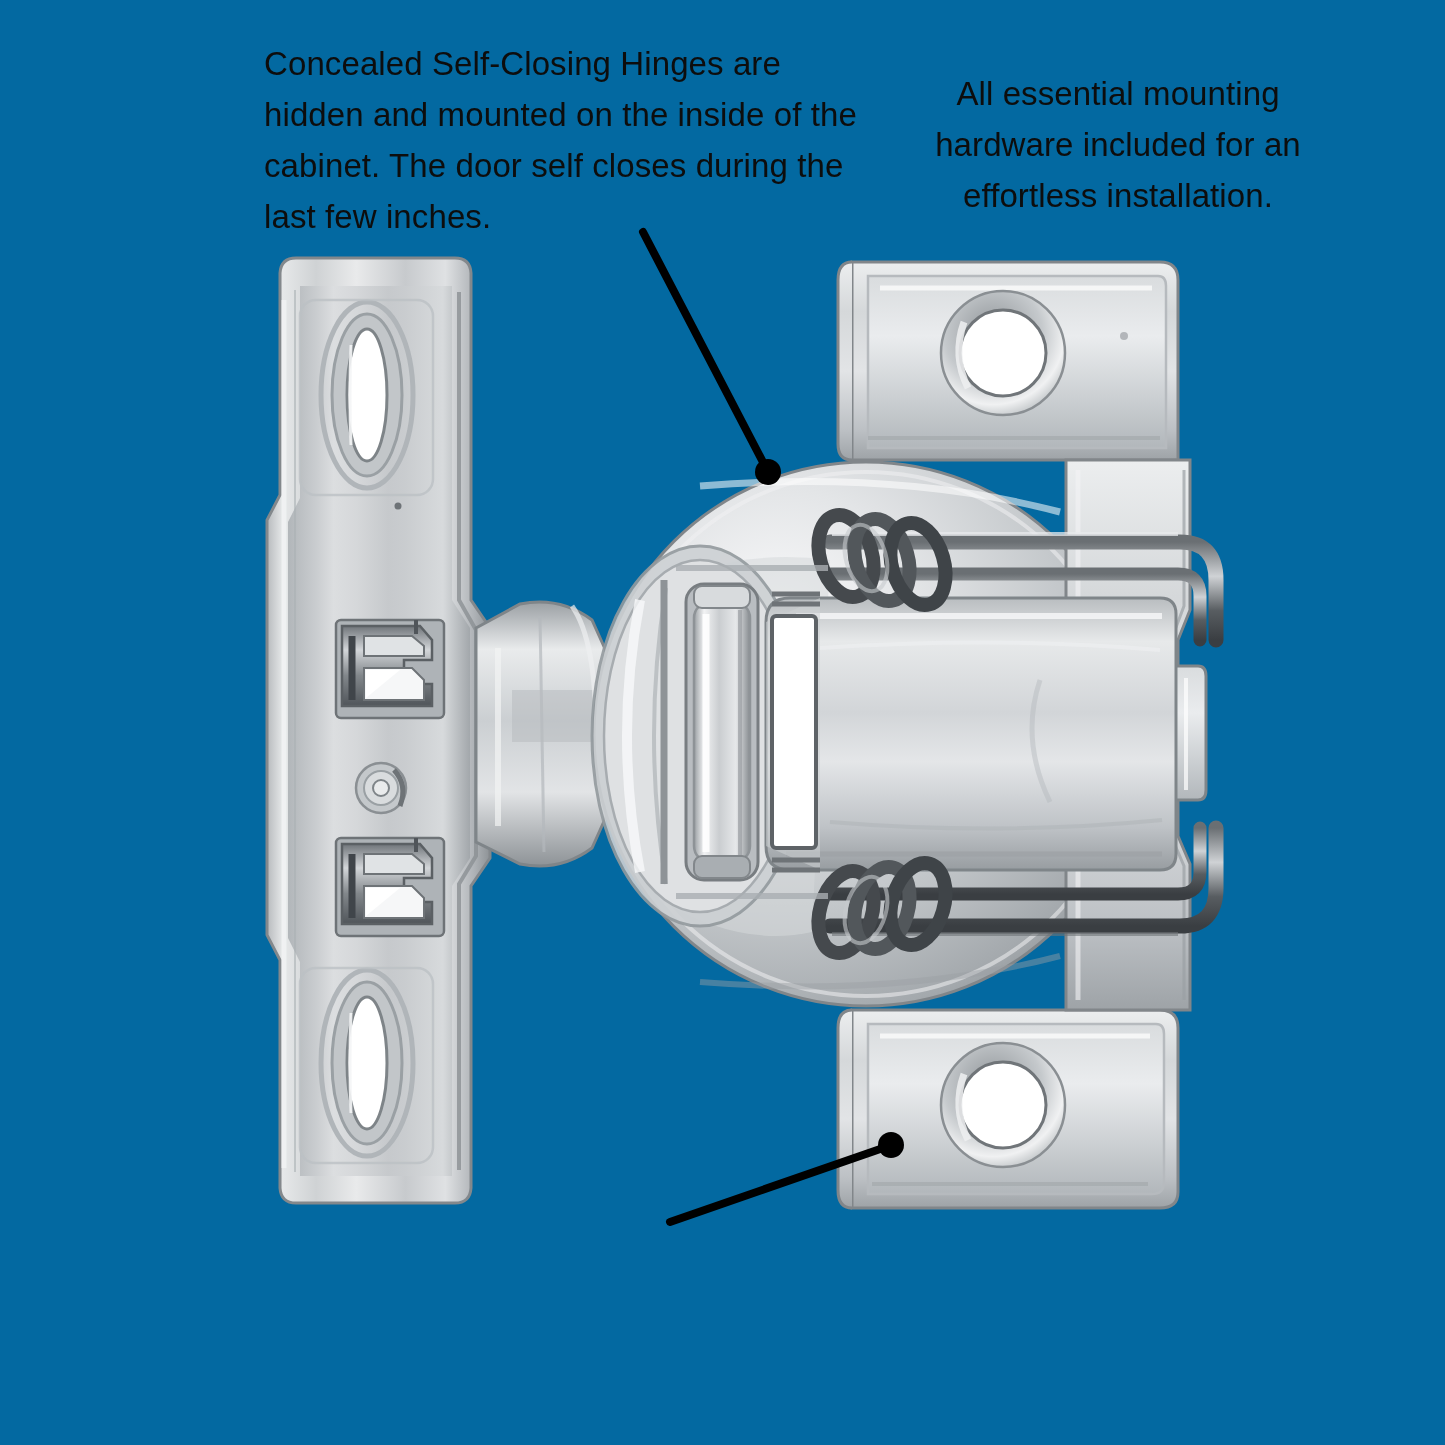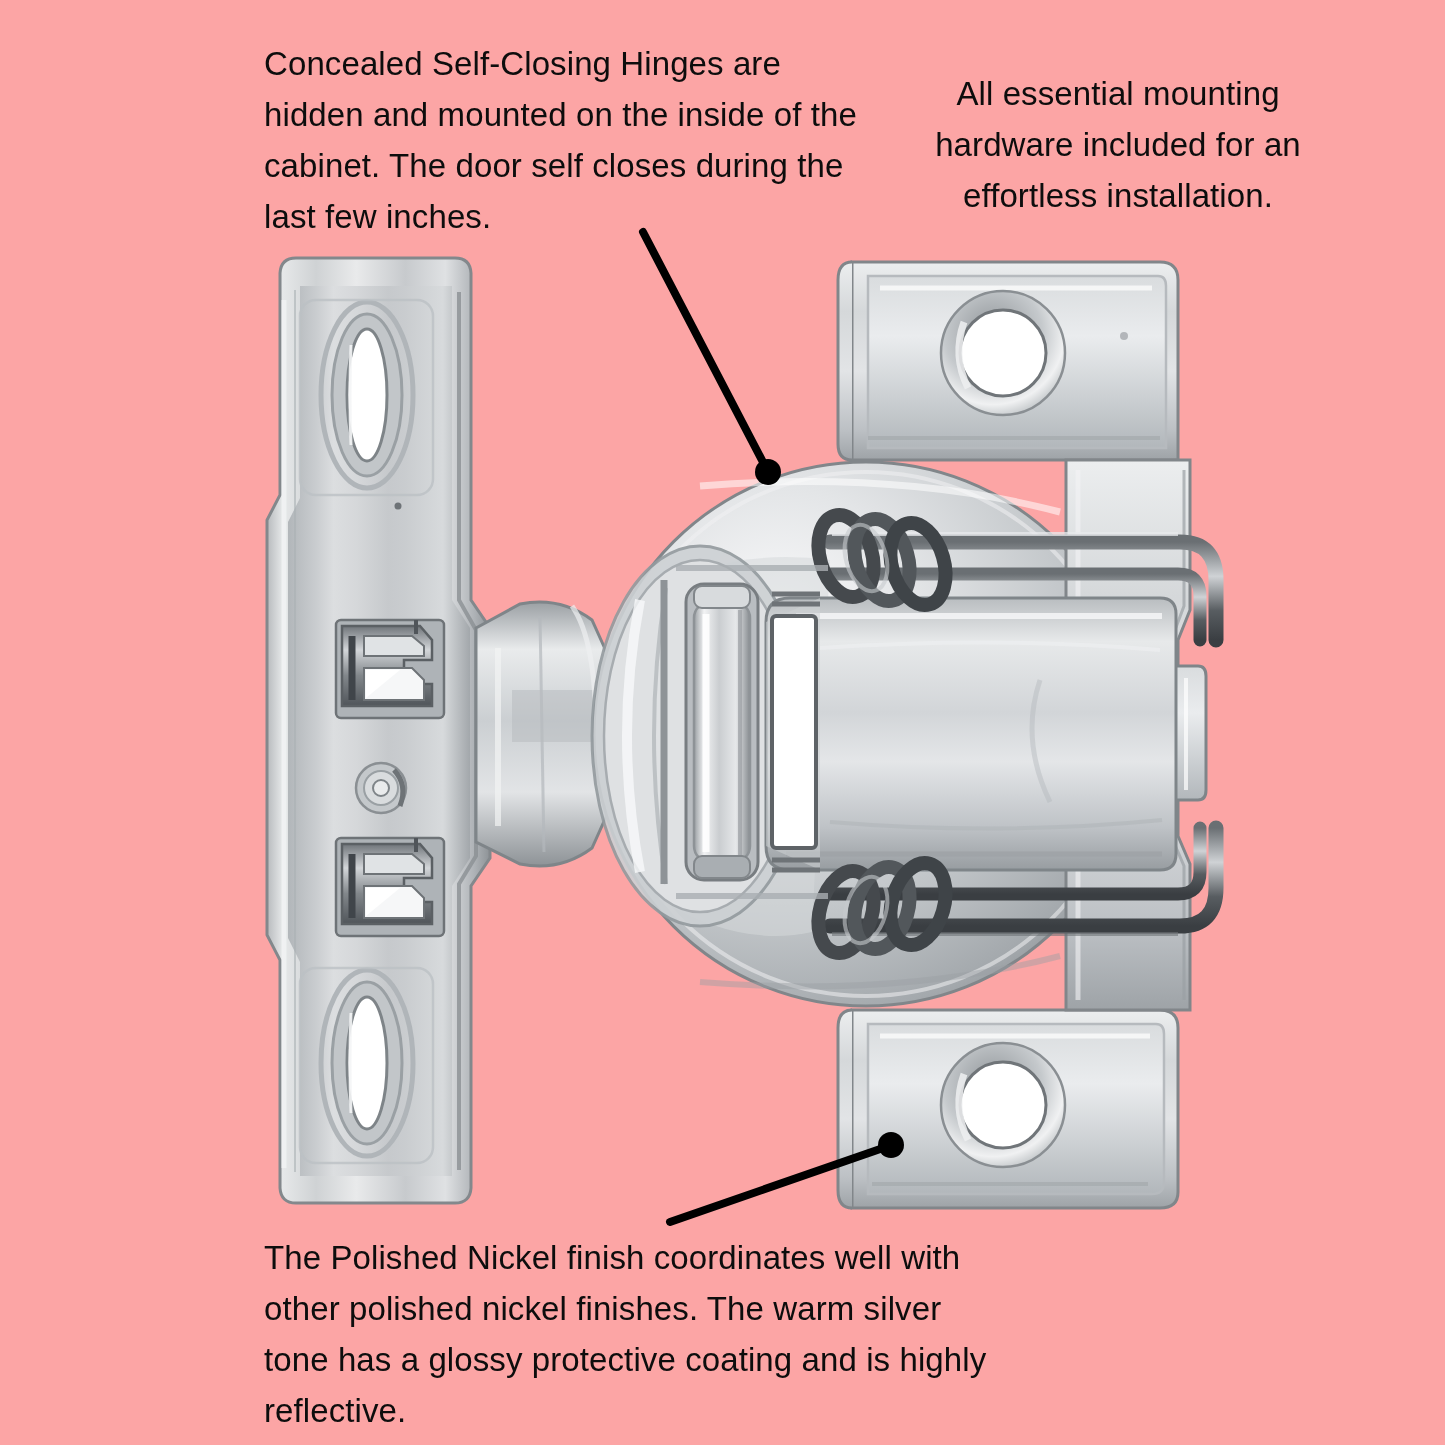--- a/index.html
+++ b/index.html
@@ -11,7 +11,7 @@
     position: relative;
     width: 1445px;
     height: 1445px;
-    background: #fca5a5;
+    background: #0369a1;
     overflow: hidden;
     font-family: "Liberation Sans", sans-serif;
     color: #111111;

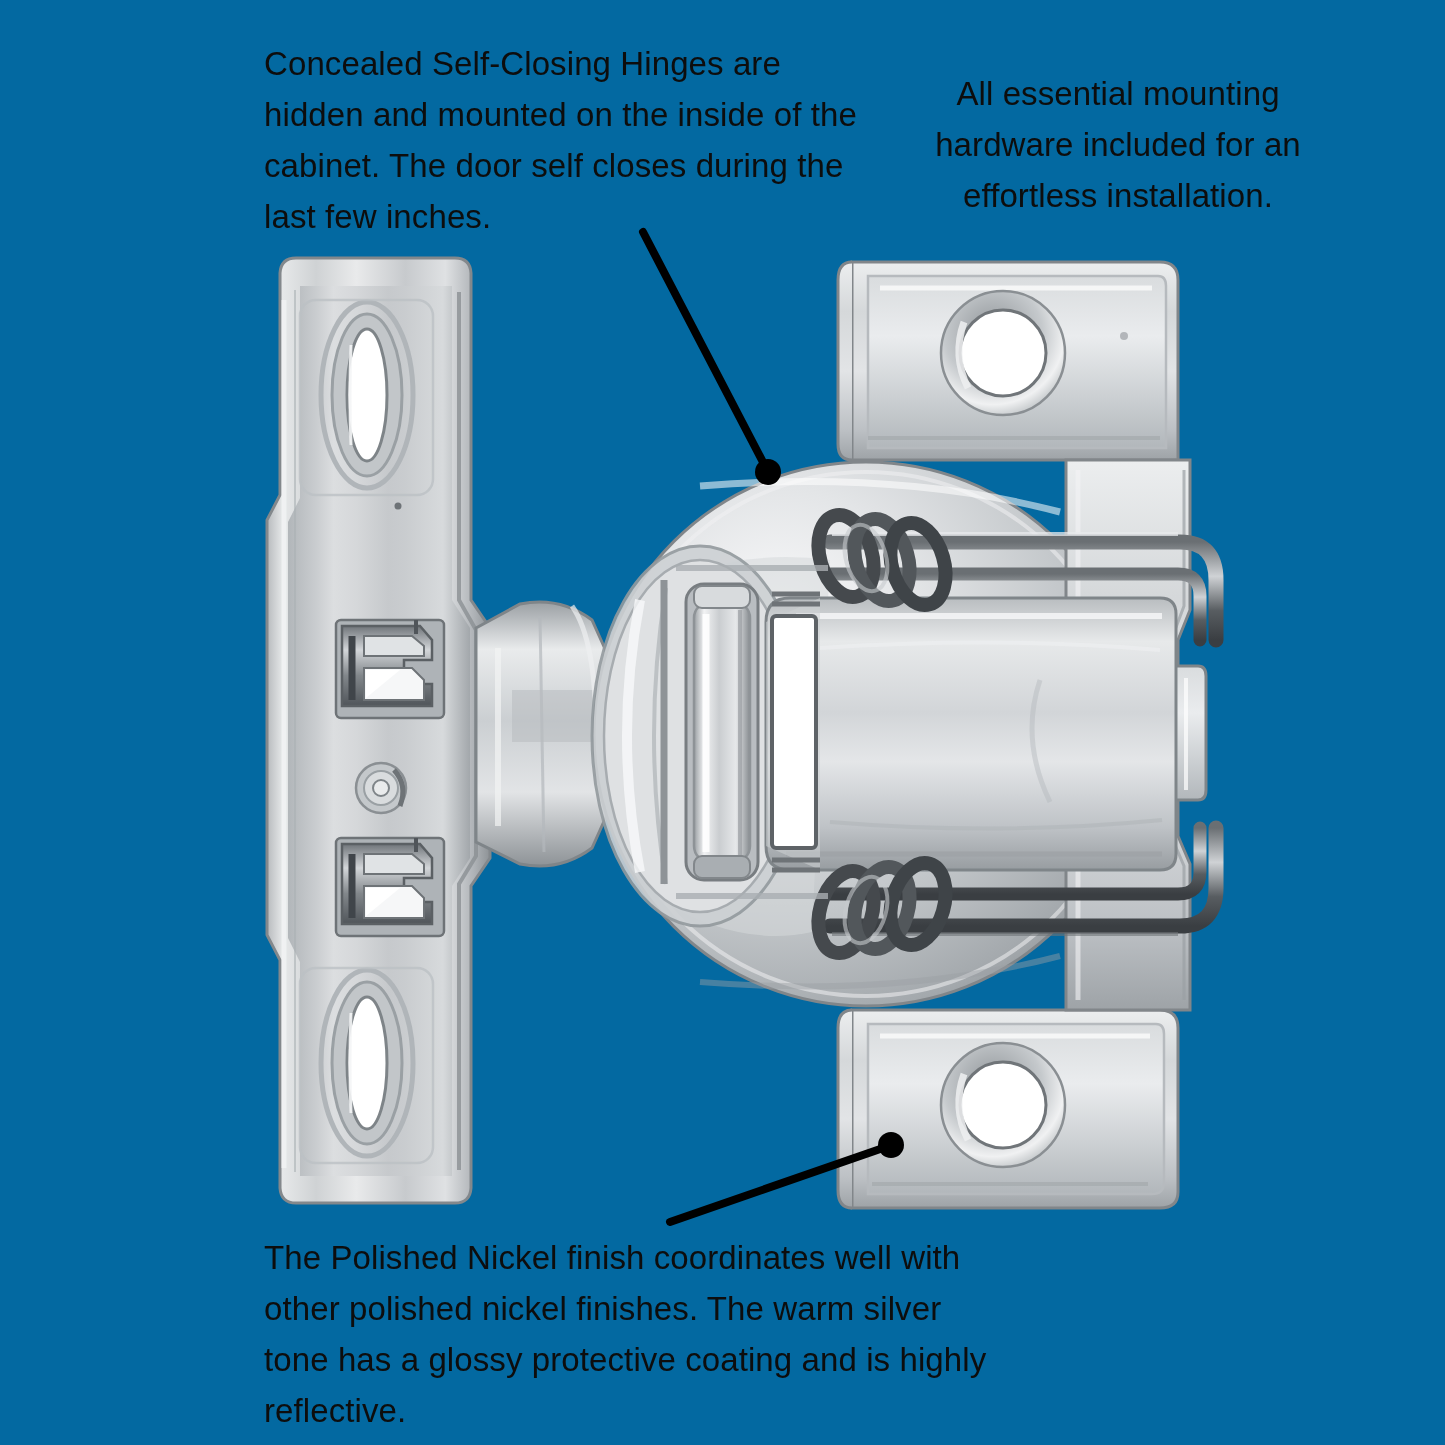--- a/index.html
+++ b/index.html
@@ -337,7 +337,6 @@
 
   <div class="callout" id="callout-hardware-text">All essential mounting hardware included for an effortless installation.</div>
 
-  <div class="callout" id="callout-finish-text">The Polished Nickel finish coordinates well with other polished nickel finishes. The warm silver tone has a glossy protective coating and is highly reflective.</div>
 
 </div>
 

